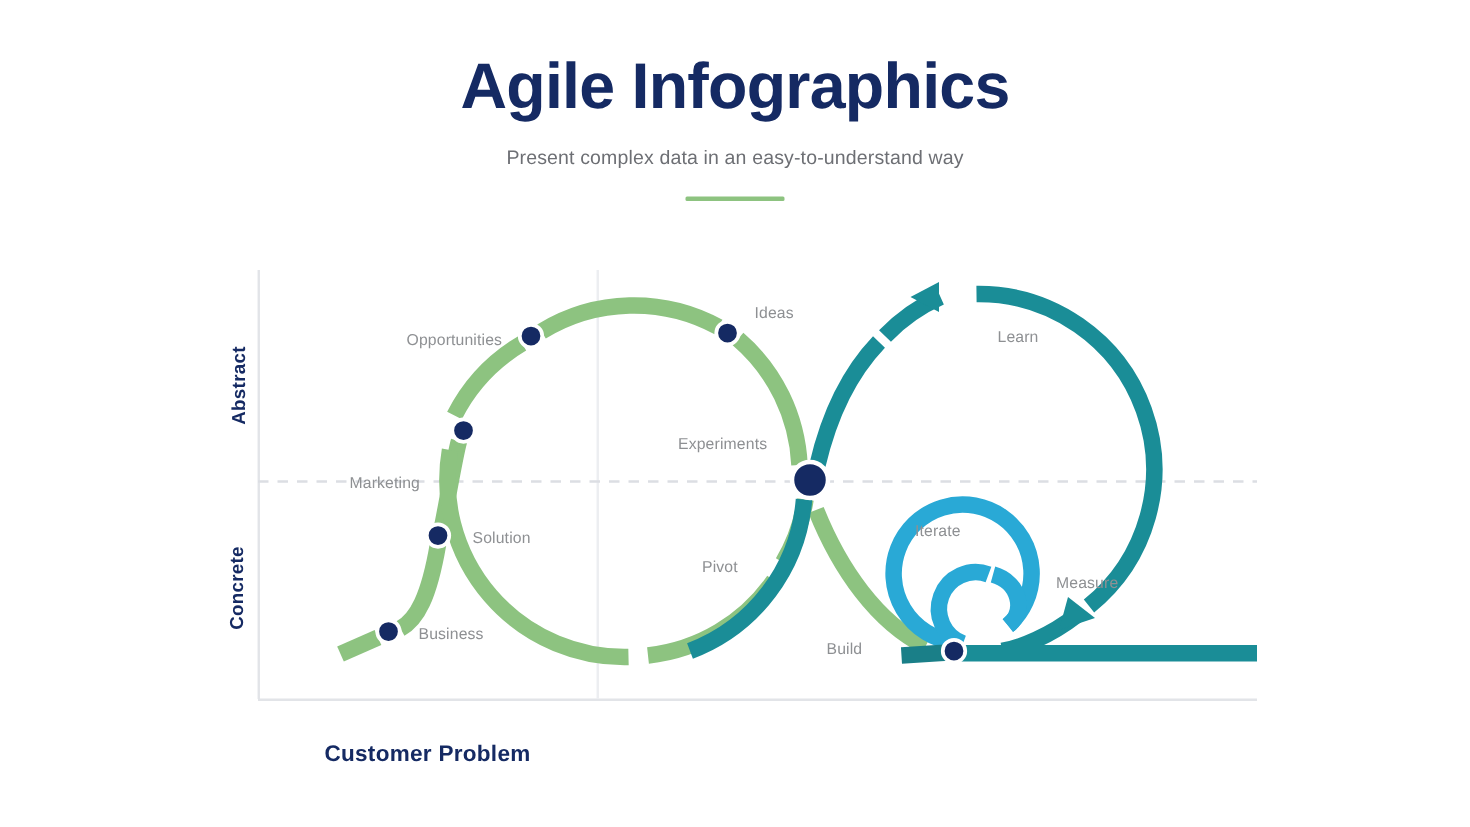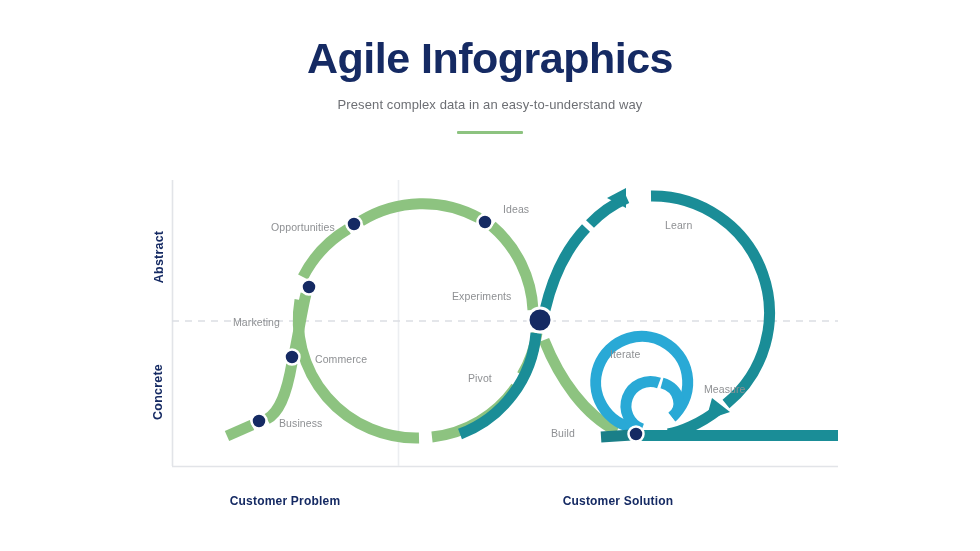--- a/index.html
+++ b/index.html
@@ -204,7 +204,7 @@
     <div class="axis-x-label" id="x-solution">Customer Solution</div>
 
     <div class="node-label" style="left:279px; top:417px;">Business</div>
-    <div class="node-label" style="left:315px; top:353px;">Commerce</div>
+    <div class="node-label" style="left:315px; top:353px;">Solution</div>
     <div class="node-label" style="left:233px; top:284px;margin-top:32px;">Marketing</div>
     <div class="node-label" style="left:271px; top:221px;">Opportunities</div>
     <div class="node-label" style="left:503px; top:203px;">Ideas</div>

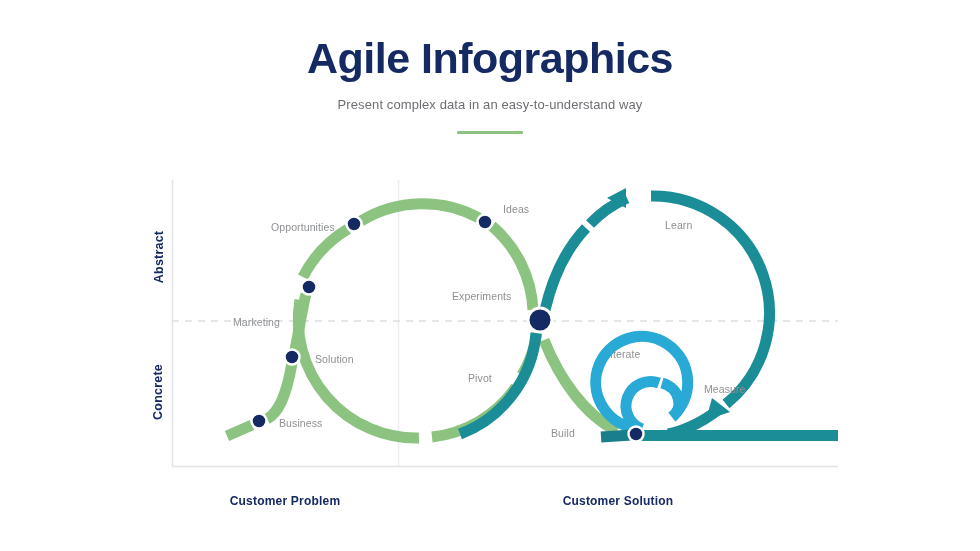--- a/index.html
+++ b/index.html
@@ -94,7 +94,7 @@
   }
   .axis-x-label {
     position: absolute;
-    font-size: 12px;
+    font-size: 15px;
     font-weight: bold;
     color: #152a63;
     letter-spacing: 0.2px;

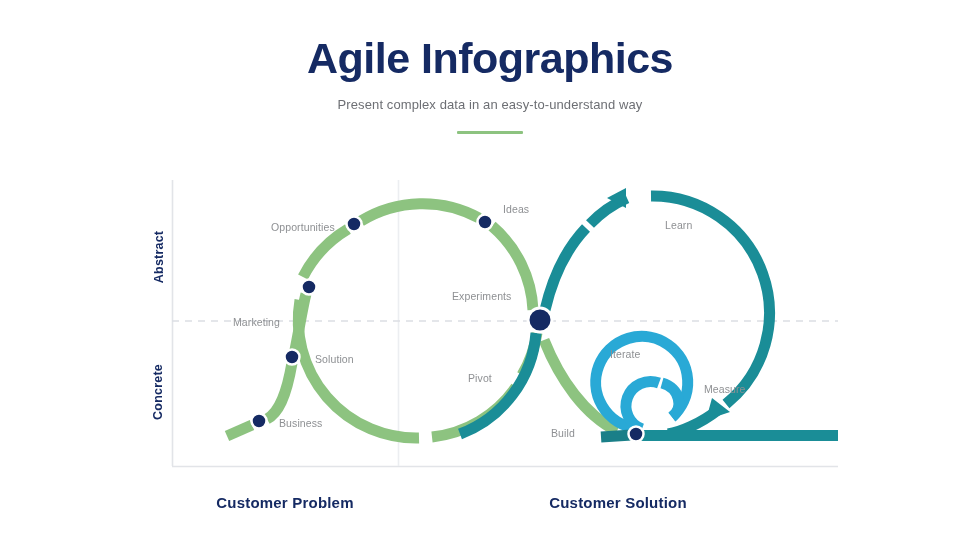--- a/index.html
+++ b/index.html
@@ -201,7 +201,6 @@
     <div class="axis-y-label" id="y-abstract">Abstract</div>
     <div class="axis-y-label" id="y-concrete">Concrete</div>
     <div class="axis-x-label" id="x-problem">Customer Problem</div>
-    <div class="axis-x-label" id="x-solution">Customer Solution</div>
 
     <div class="node-label" style="left:279px; top:417px;">Business</div>
     <div class="node-label" style="left:315px; top:353px;">Solution</div>

